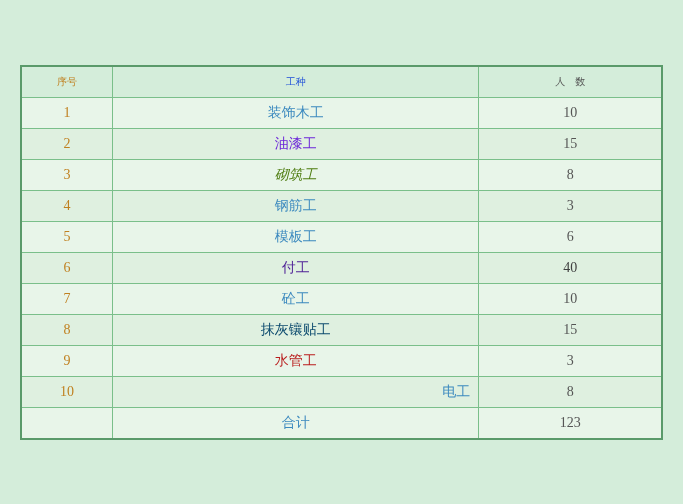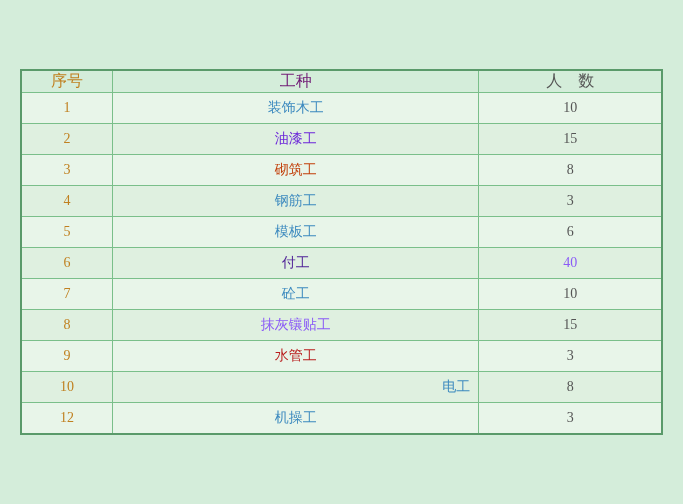--- a/index.html
+++ b/index.html
@@ -42,8 +42,8 @@
       background-color: #d4edda;
       color: #3d7a9a;
       font-weight: normal;
-      font-size: 16px;
-      padding: 0;
+      font-size: 10px;
+      padding: 8px;
     }
 
     tbody tr td {

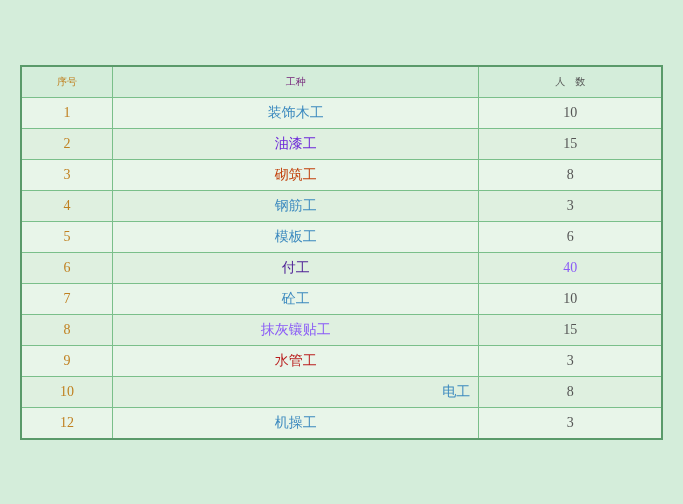--- a/index.html
+++ b/index.html
@@ -61,7 +61,7 @@
 
     .col-type {
       width: 320px;
-      color: #701a75;
+      color: #1d4ed8;
     }
 
     .col-count {

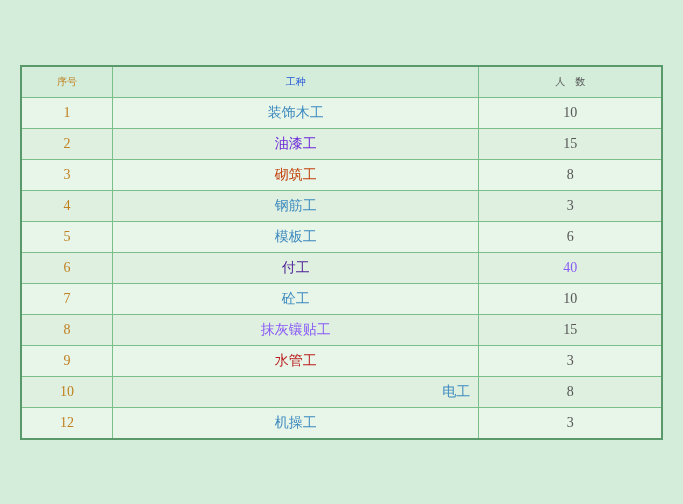--- a/index.html
+++ b/index.html
@@ -96,7 +96,7 @@
         </tr>
         <tr>
           <td style="color: rgb(192, 128, 32);">3</td>
-          <td style="color: #c2410c;">砌筑工</td>
+          <td style="color: #4d7c0f; font-style: italic;">砌筑工</td>
           <td style="color: rgb(85, 85, 85);">8</td>
         </tr>
         <tr>

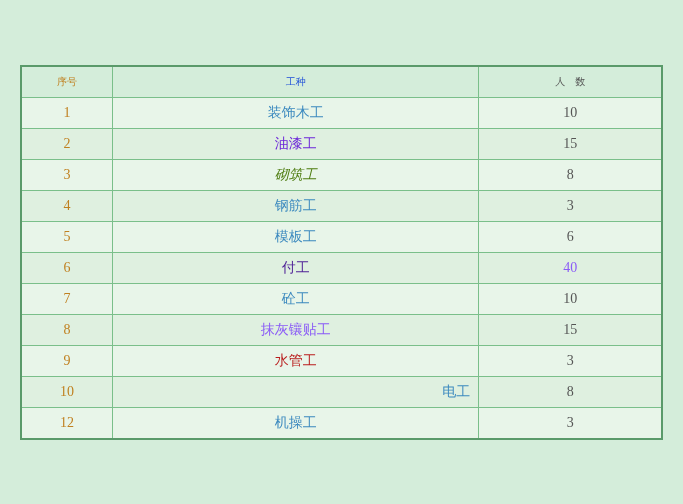--- a/index.html
+++ b/index.html
@@ -112,7 +112,7 @@
         <tr>
           <td style="color: rgb(192, 128, 32);">6</td>
           <td style="color: #4c1d95;">付工</td>
-          <td style="color: #8b5cf6; margin-top: 12px;">40</td>
+          <td style="color: #404040; margin-top: 12px;">40</td>
         </tr>
         <tr>
           <td style="color: rgb(192, 128, 32);">7</td>

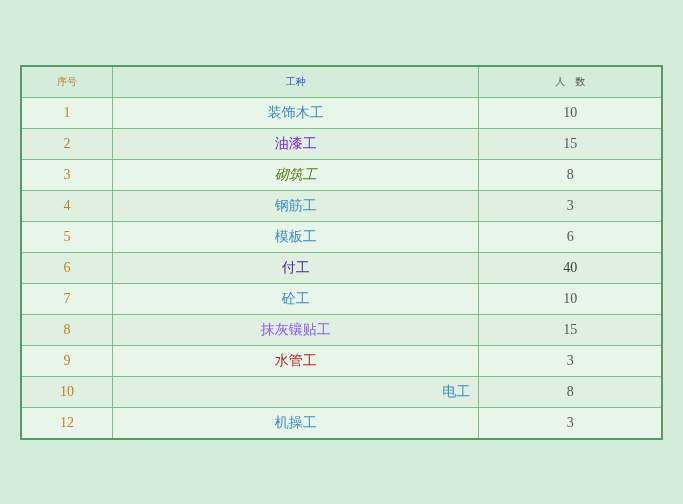--- a/index.html
+++ b/index.html
@@ -121,7 +121,7 @@
         </tr>
         <tr>
           <td style="color: rgb(192, 128, 32);">8</td>
-          <td style="color: #8b5cf6;">抹灰镶贴工</td>
+          <td style="color: #0c4a6e;">抹灰镶贴工</td>
           <td style="color: rgb(85, 85, 85);">15</td>
         </tr>
         <tr>

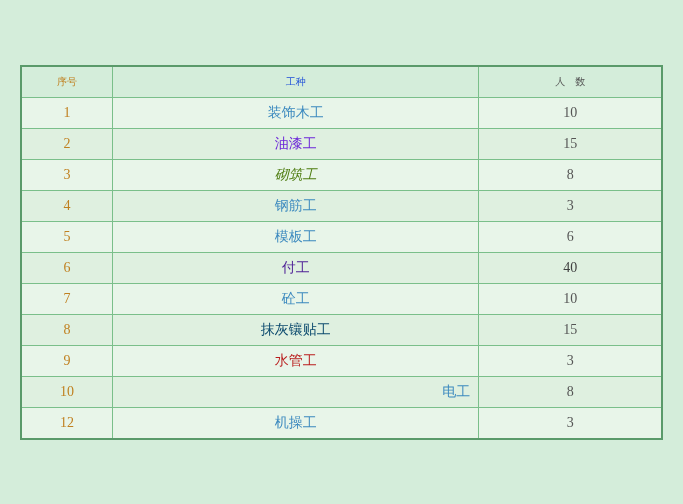--- a/index.html
+++ b/index.html
@@ -134,11 +134,6 @@
           <td style="color: rgb(61, 138, 191); text-align: right;">电工</td>
           <td style="color: rgb(85, 85, 85);">8</td>
         </tr>
-        <tr>
-          <td style="color: rgb(192, 128, 32);">12</td>
-          <td style="color: rgb(61, 138, 191);">机操工</td>
-          <td style="color: rgb(85, 85, 85);">3</td>
-        </tr>
       </tbody>
   </table>
 </div>

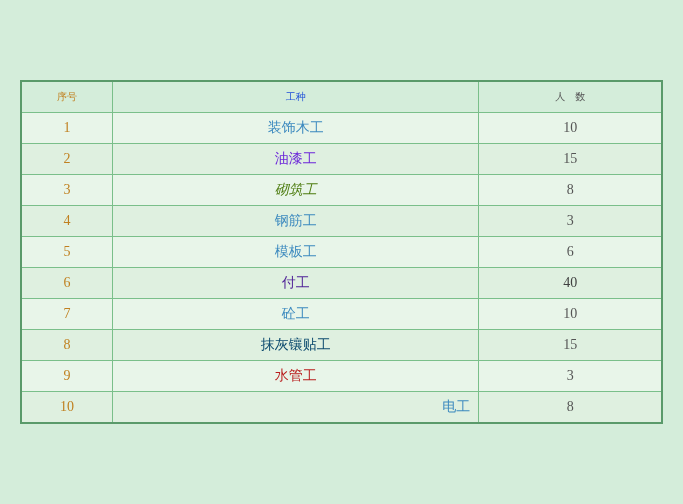--- a/index.html
+++ b/index.html
@@ -134,6 +134,11 @@
           <td style="color: rgb(61, 138, 191); text-align: right;">电工</td>
           <td style="color: rgb(85, 85, 85);">8</td>
         </tr>
+        <tr>
+          <td></td>
+          <td style="color: rgb(61, 138, 191);">合计</td>
+          <td style="color: rgb(85, 85, 85);">123</td>
+        </tr>
       </tbody>
   </table>
 </div>

